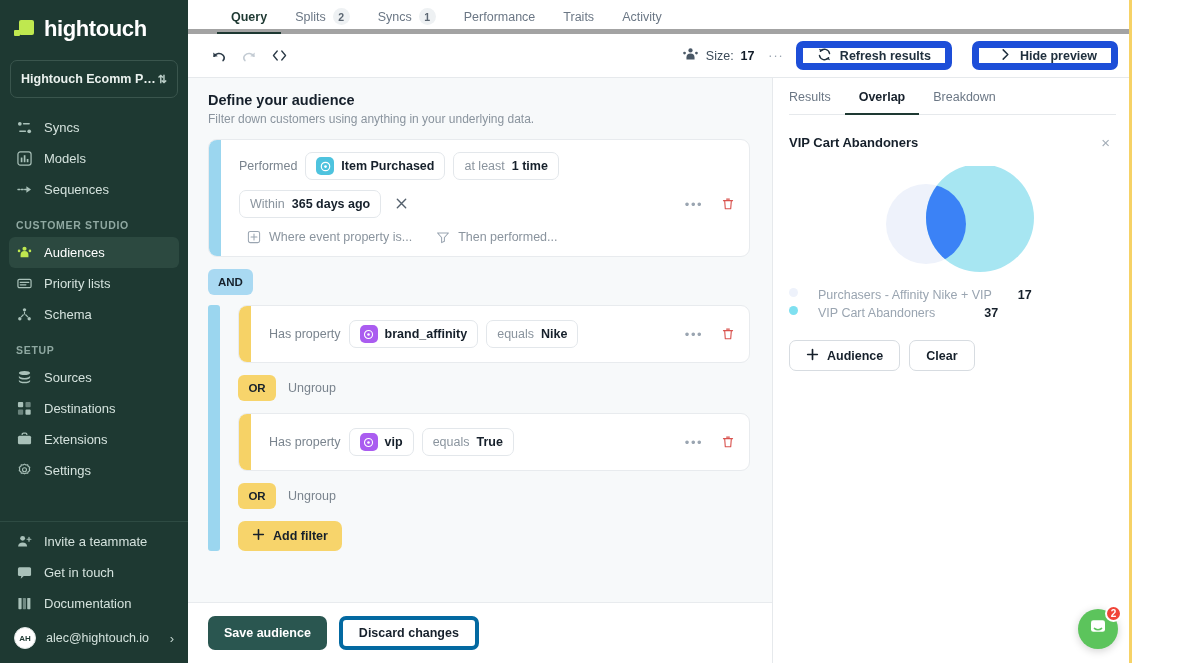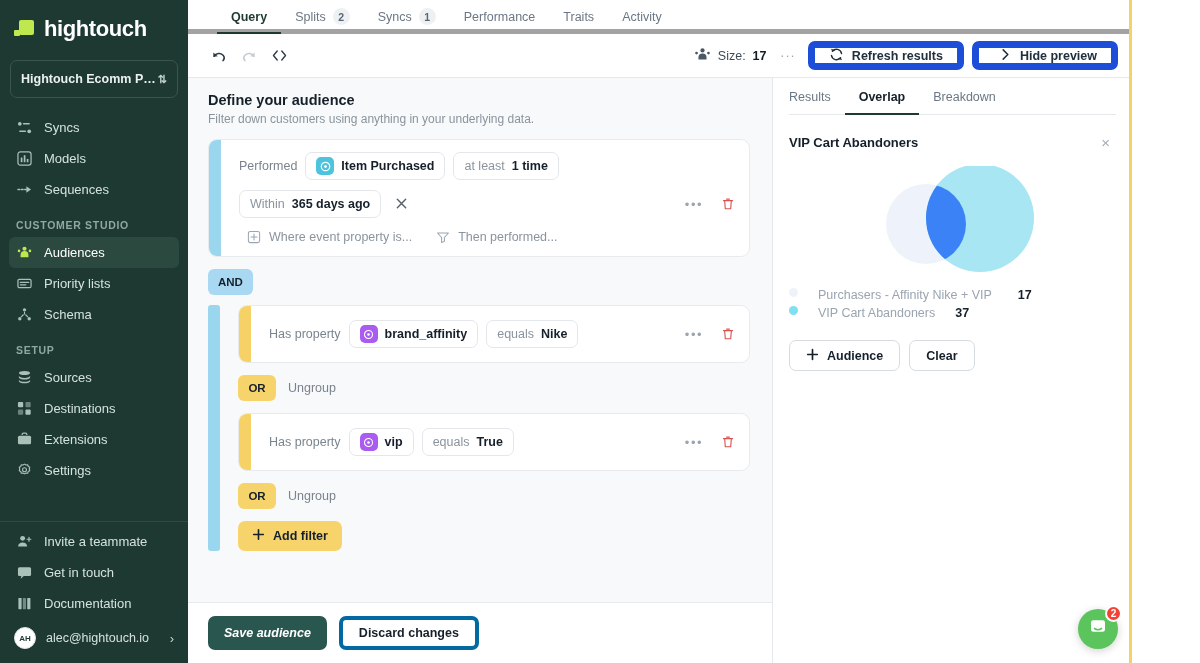--- a/index.html
+++ b/index.html
@@ -103,7 +103,7 @@
     background: #fff; font-size: 12.5px; font-weight: 600; color: #20303E; cursor: pointer;
     white-space: nowrap;
   }
-  .btn + .btn { margin-left: 8px; padding-left: 20px; }
+  .btn + .btn { margin-left: 20px; padding-left: 20px; }
 
   .content { flex: 1 1 auto; display: flex; min-height: 0; }
 

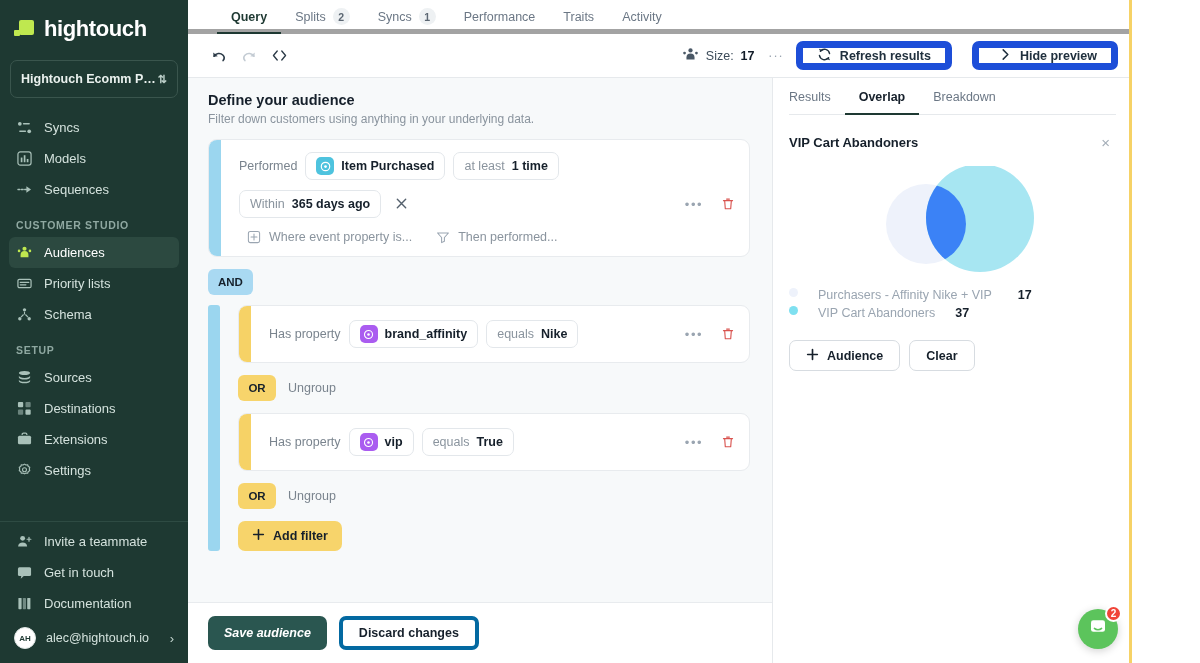--- a/index.html
+++ b/index.html
@@ -206,7 +206,7 @@
   .ldot { width: 9px; height: 9px; border-radius: 50%; flex: 0 0 9px; }
   .lval { font-weight: 700; color: #16202B; }
   .l0 .lval { margin-left: 6px; }
-  .l1 .lval { }
+  .l1 .lval { margin-left: 29px; }
   .l2 .lval { margin-left: 11px; }
 
   .pbtns { display: flex; gap: 9px; margin-top: 16px; }

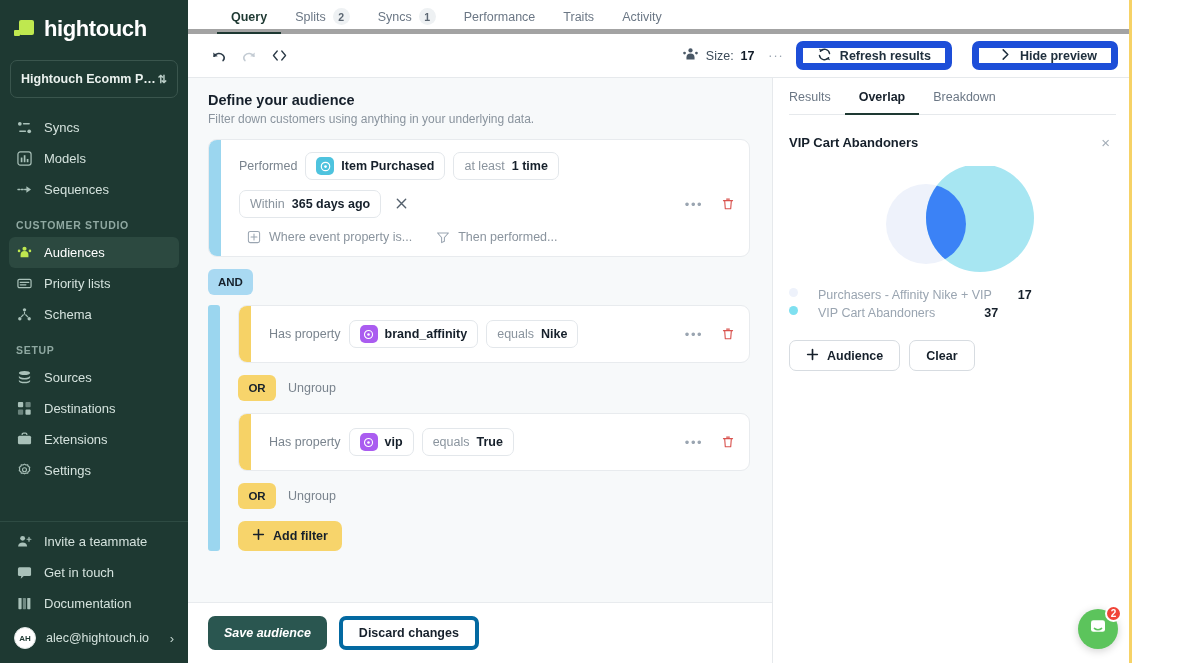--- a/index.html
+++ b/index.html
@@ -177,7 +177,7 @@
   }
   .btn-primary {
     background: #2A5650; color: #fff; border: none; border-radius: 7px;
-    height: 34px; padding: 0 16px; font-size: 12.5px; font-weight: 700; cursor: pointer; font-style: italic;
+    height: 34px; padding: 0 16px; font-size: 12.5px; font-weight: 700; cursor: pointer;
   }
   .btn-secondary {
     background: #fff; color: #16202B; border: 4px solid #0369a1; border-radius: 7px;

